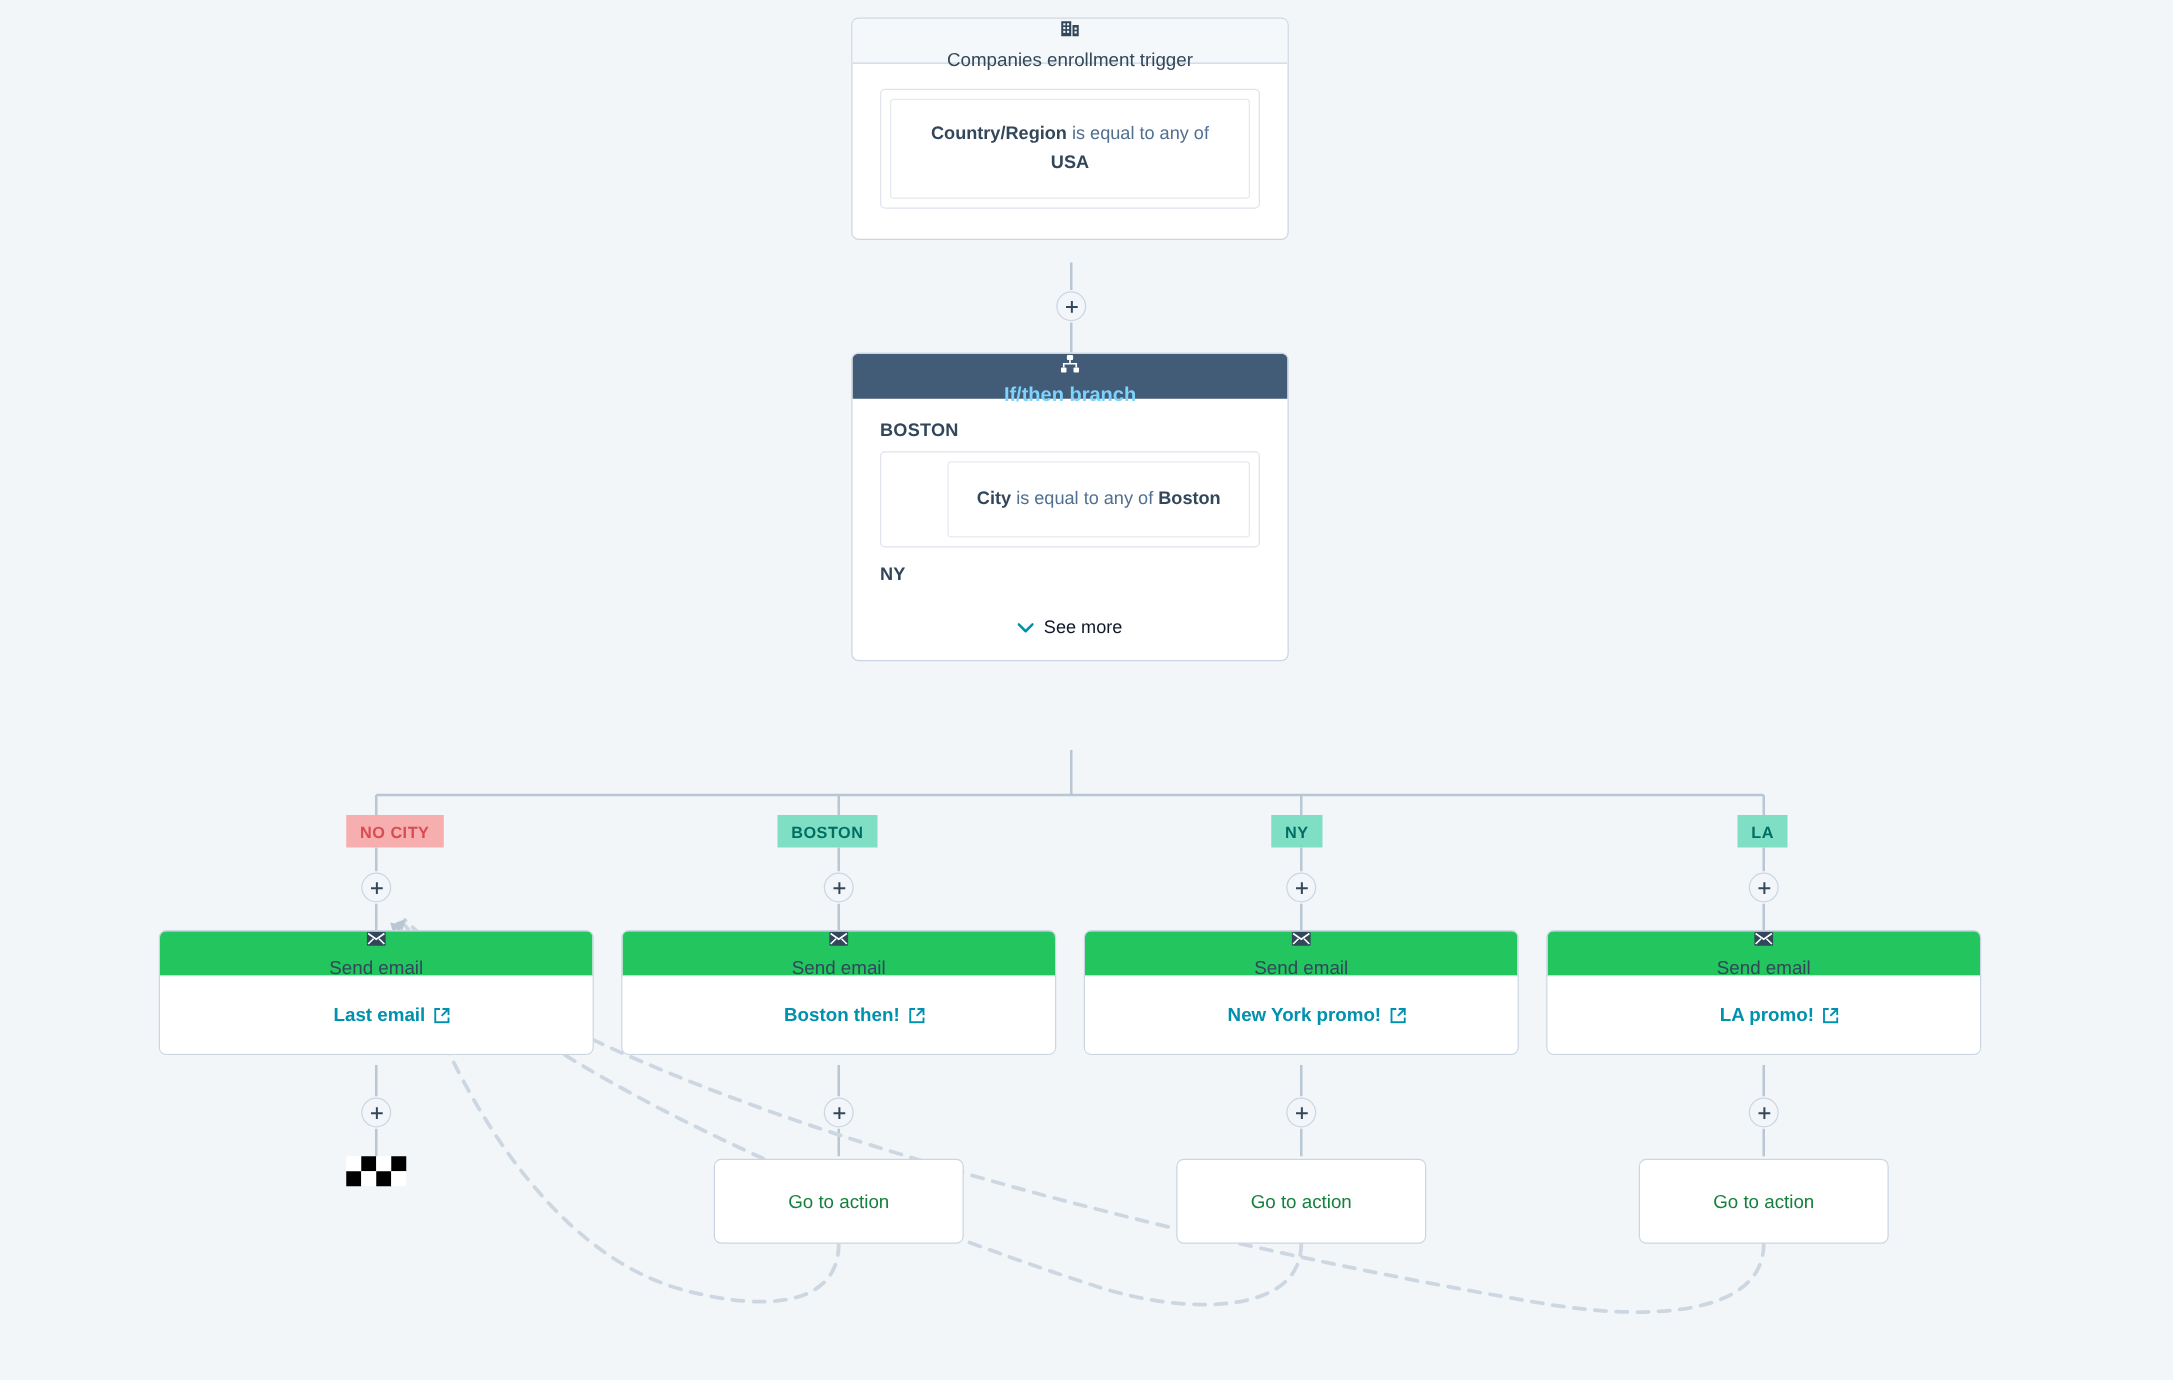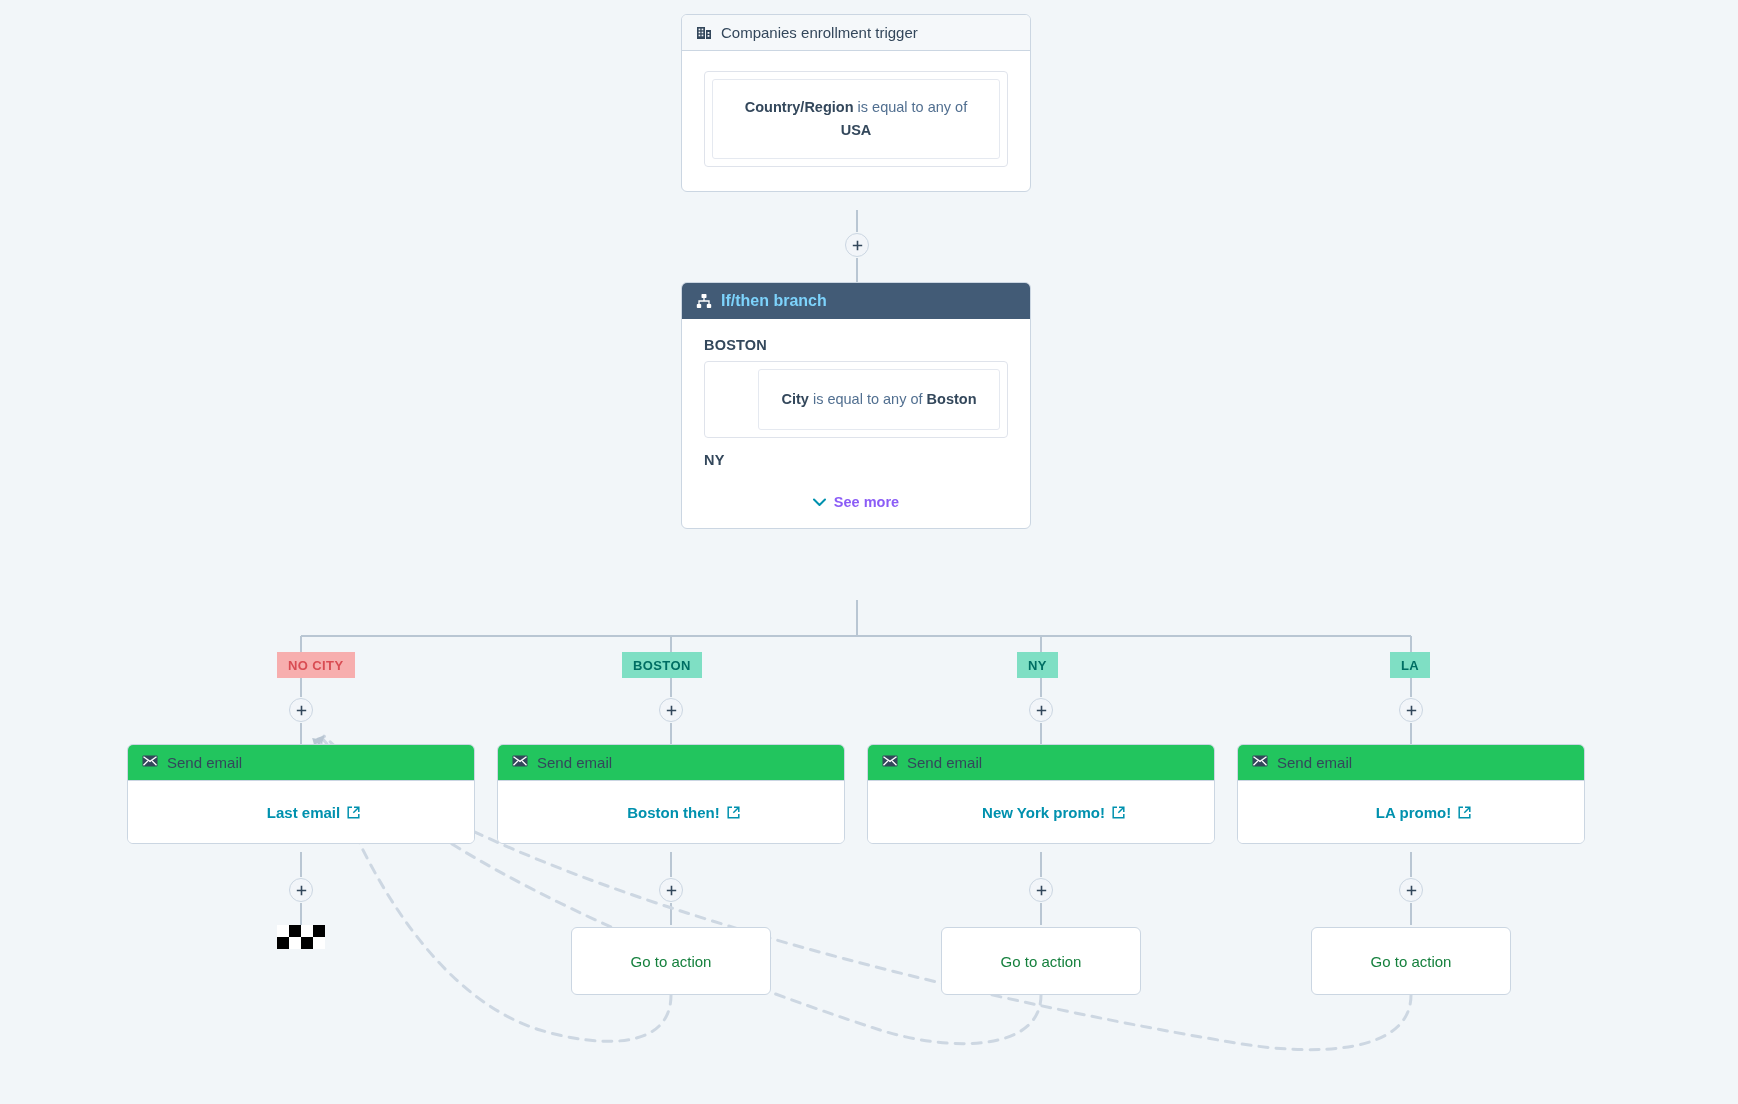--- a/index.html
+++ b/index.html
@@ -41,6 +41,7 @@
     color: #33475b;
     border-bottom: 1px solid #cbd6e2;
     background: #f5f8fa;
+    flex-direction: column;
   }
   .node-header.dark {
     background: #425b76;

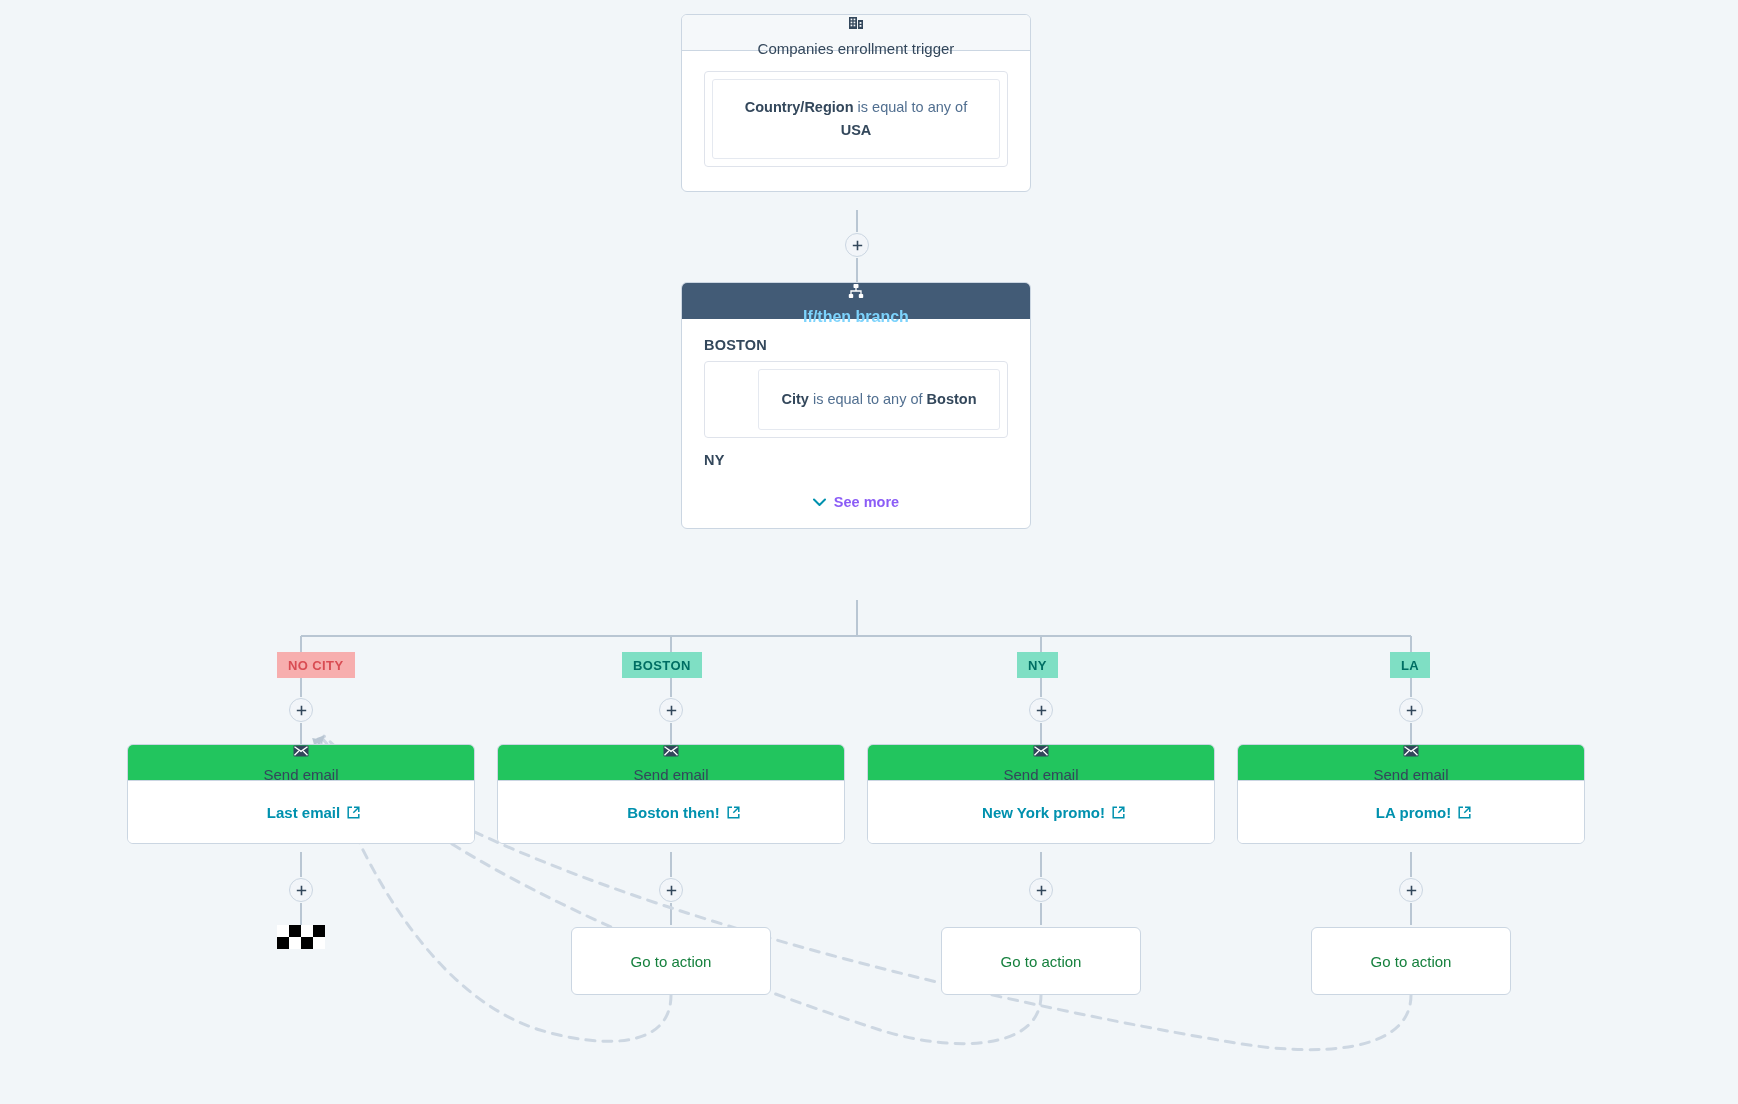--- a/index.html
+++ b/index.html
@@ -99,9 +99,9 @@
     align-items: center;
     justify-content: center;
     gap: 8px;
-    color: #8b5cf6;
+    color: #0f172a;
     font-size: 14.5px;
-    font-weight: 700;
+    font-weight: 400;
     cursor: pointer;
     user-select: none;
   }

